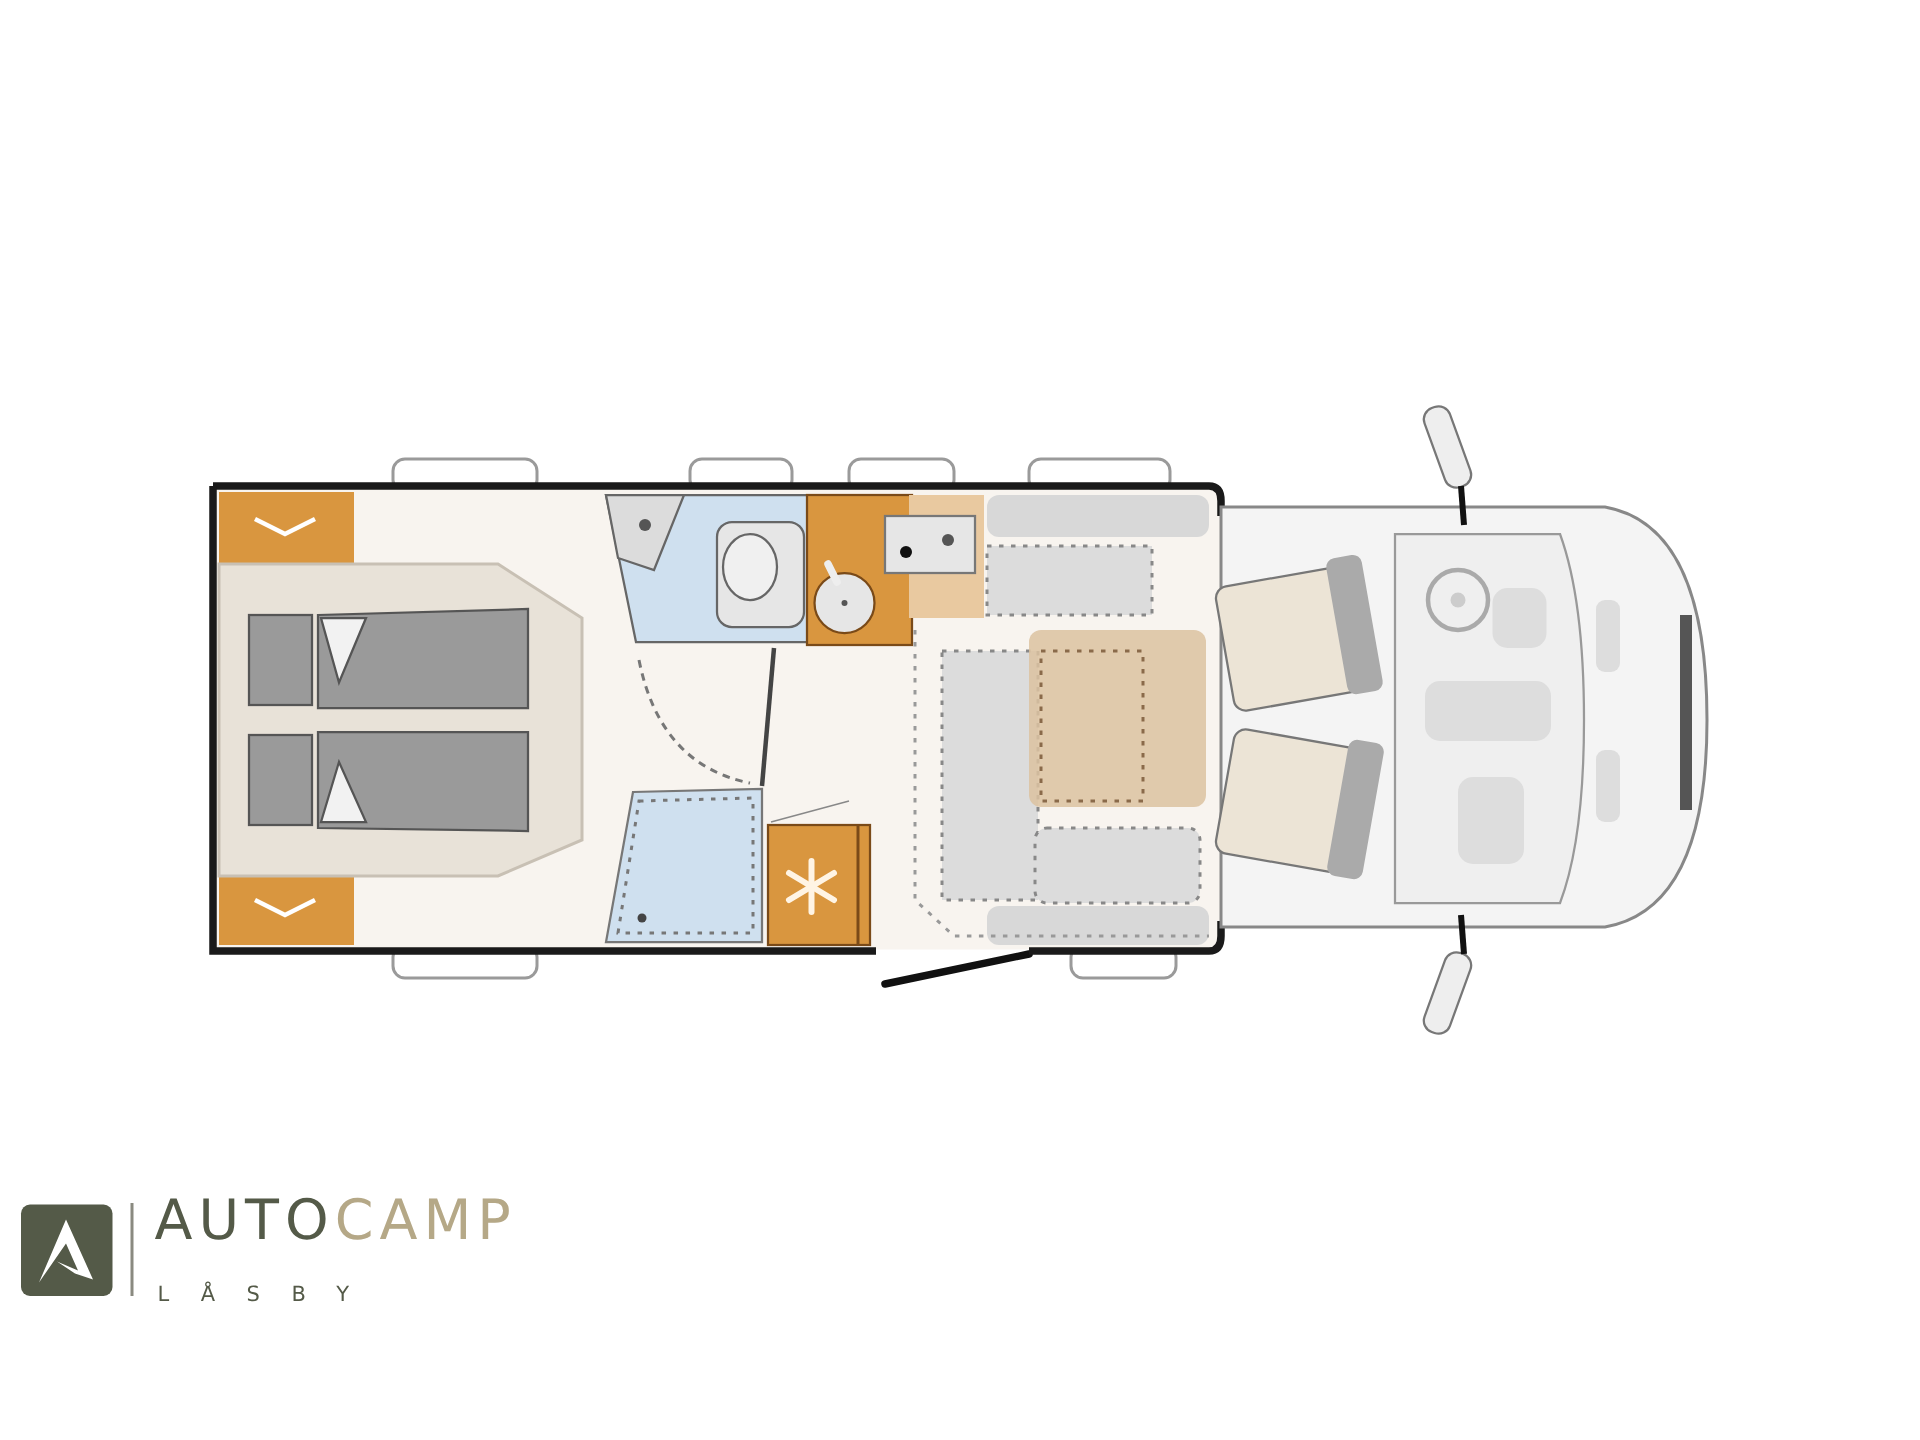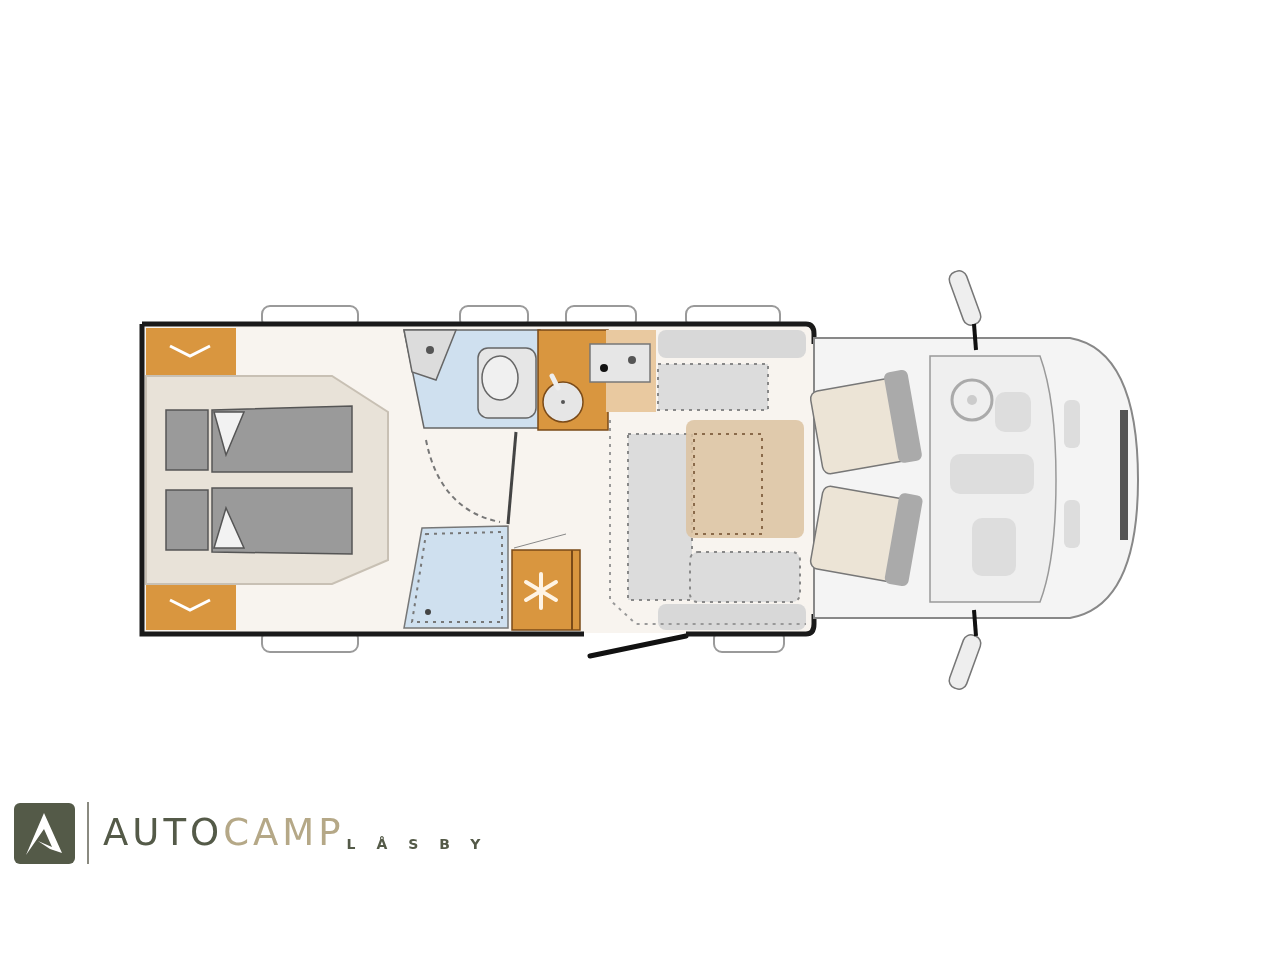--- a/index.html
+++ b/index.html
@@ -8,7 +8,7 @@
   .logo { position:absolute; left:14px; top:803px; height:60px; display:flex; align-items:center; }
   .logo-mark { width:61px; height:61px; background:#545a48; border-radius:6px; position:relative; }
   .logo-sep { width:2px; height:62px; background:#8a8a80; margin-left:12px; }
-  .logo-text { margin-left:14px; display:flex; flex-direction:row; }
+  .logo-text { margin-left:14px; display:flex; flex-direction:column; }
   .logo-word { font-family:"DejaVu Sans", sans-serif; font-size:37px; letter-spacing:4px; line-height:38px; font-weight:400; }
   .logo-word .a { color:#545a48; }
   .logo-word .b { color:#b5a887; }

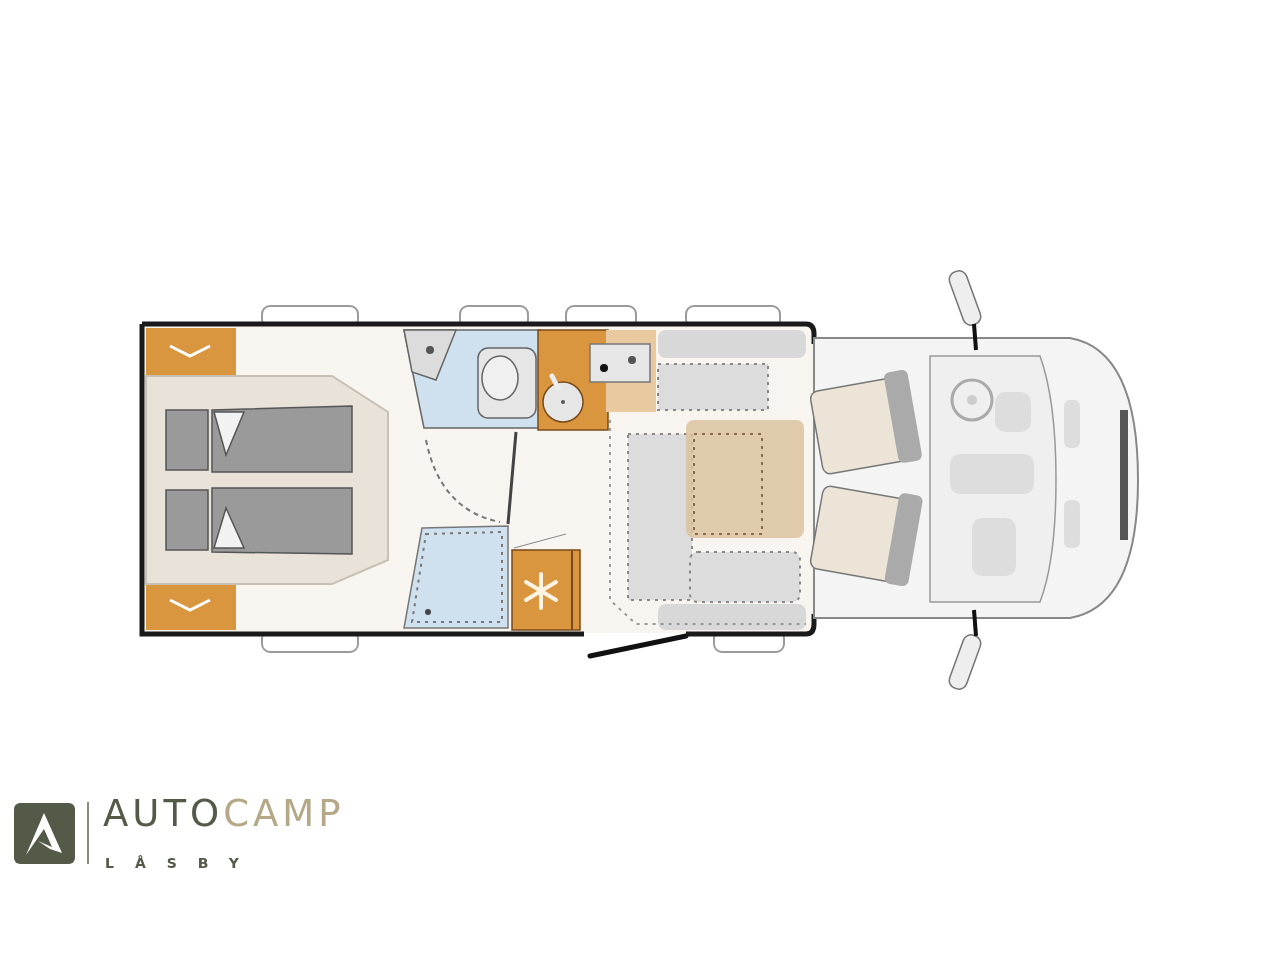--- a/index.html
+++ b/index.html
@@ -12,7 +12,7 @@
   .logo-word { font-family:"DejaVu Sans", sans-serif; font-size:37px; letter-spacing:4px; line-height:38px; font-weight:400; }
   .logo-word .a { color:#545a48; }
   .logo-word .b { color:#b5a887; }
-  .logo-sub { font-family:"DejaVu Sans", sans-serif; font-size:14px; letter-spacing:21px; color:#545a48; margin-top:22px; padding-left:2px;font-weight:bold; }
+  .logo-sub { font-family:"DejaVu Sans", sans-serif; font-size:14px; letter-spacing:21px; color:#545a48; margin-top:22px; padding-left:2px; }
 </style>
 </head>
 <body>

